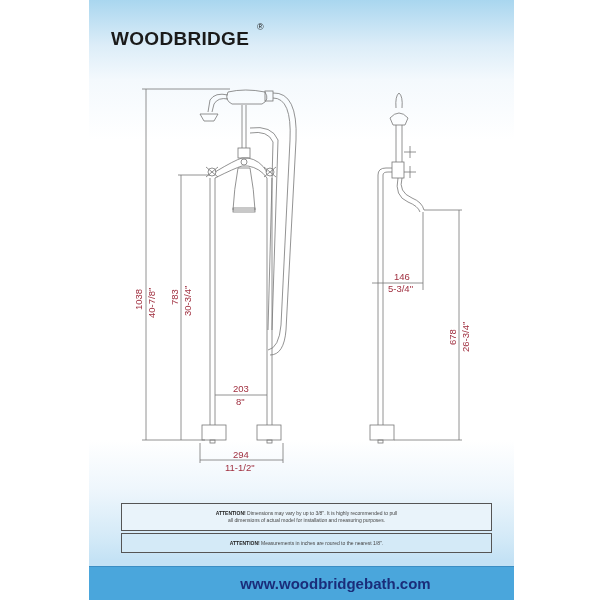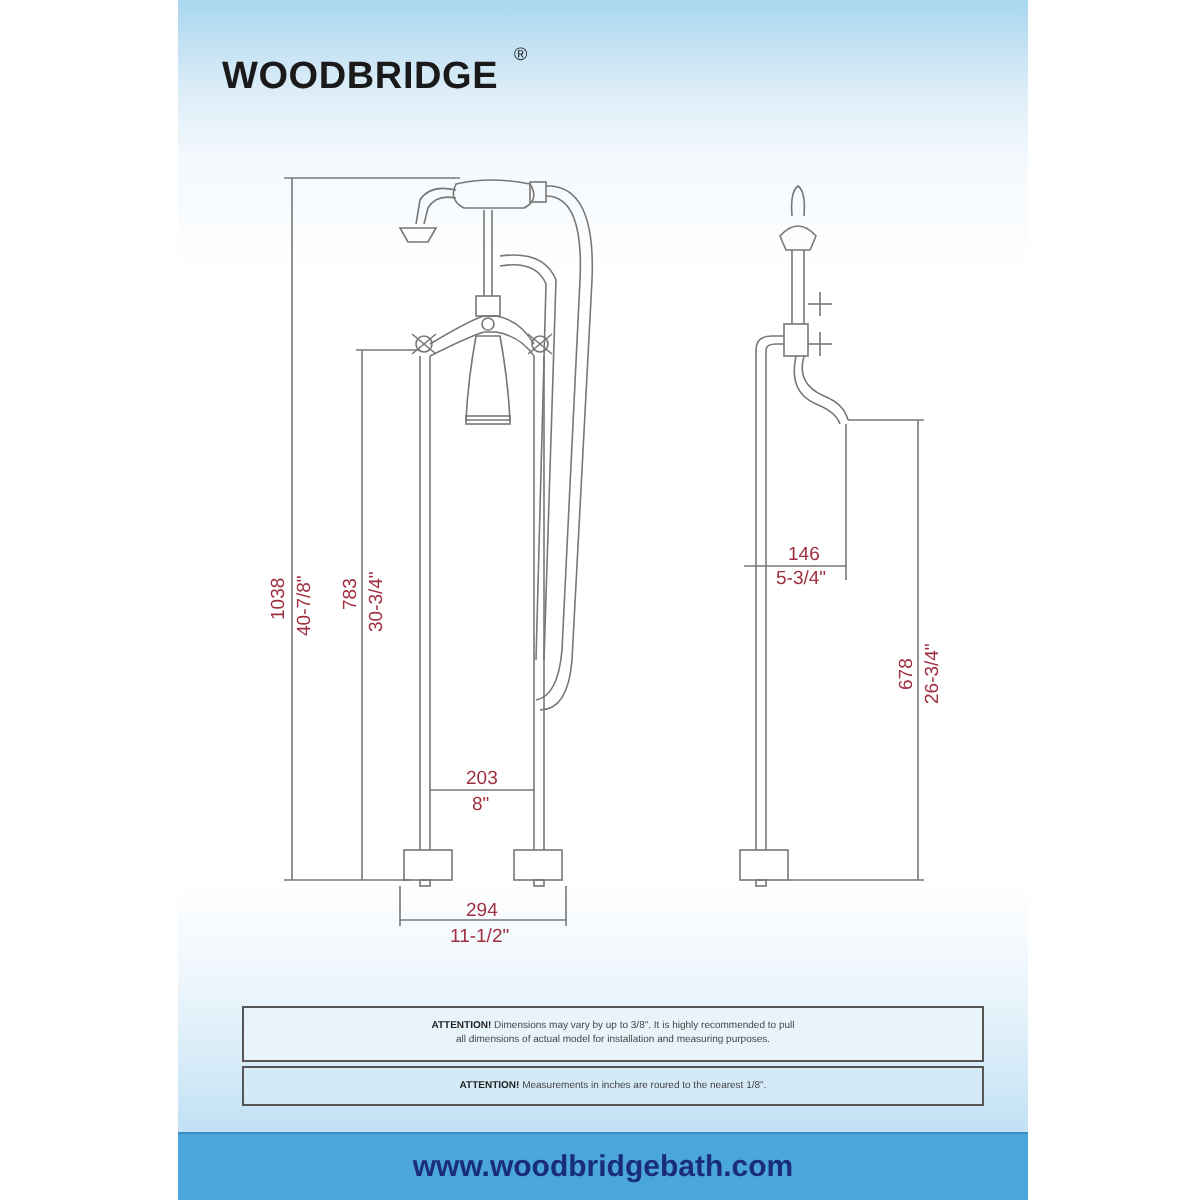--- a/index.html
+++ b/index.html
@@ -16,7 +16,7 @@
   .note1{top:503px;height:28px;padding-top:6px;background:#e9f3fa;}
   .note2{top:533px;height:20px;padding-top:6px;background:#d4eaf7;}
   .footer{position:absolute;left:89px;top:566px;width:425px;height:34px;background:#4aa6dc;border-top:1px solid #3b8ec4;}
-  .url{position:absolute;left:0;width:100%;top:8px;text-align:center;font-size:15px;font-weight:bold;color:#1a2d7a;}
+  .url{position:absolute;left:0;width:100%;top:8px;text-align:center;font-size:15px;font-weight:bold;color:#1a2d7a;padding-left:34px;}
 </style>
 </head>
 <body>

